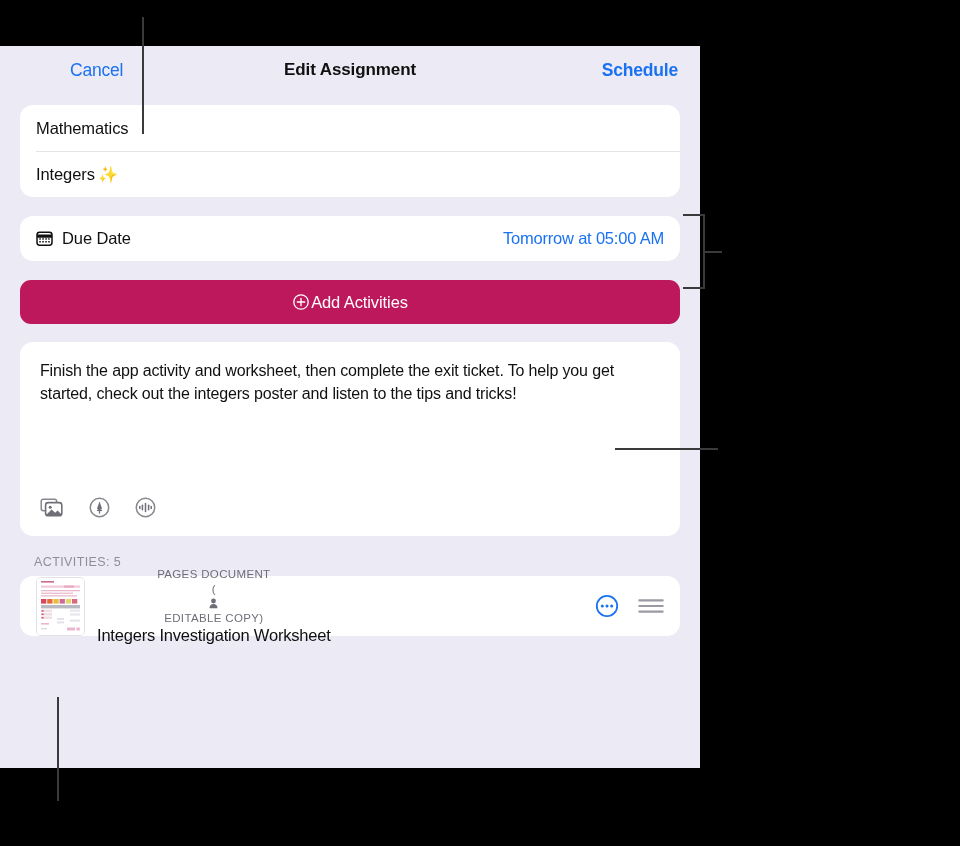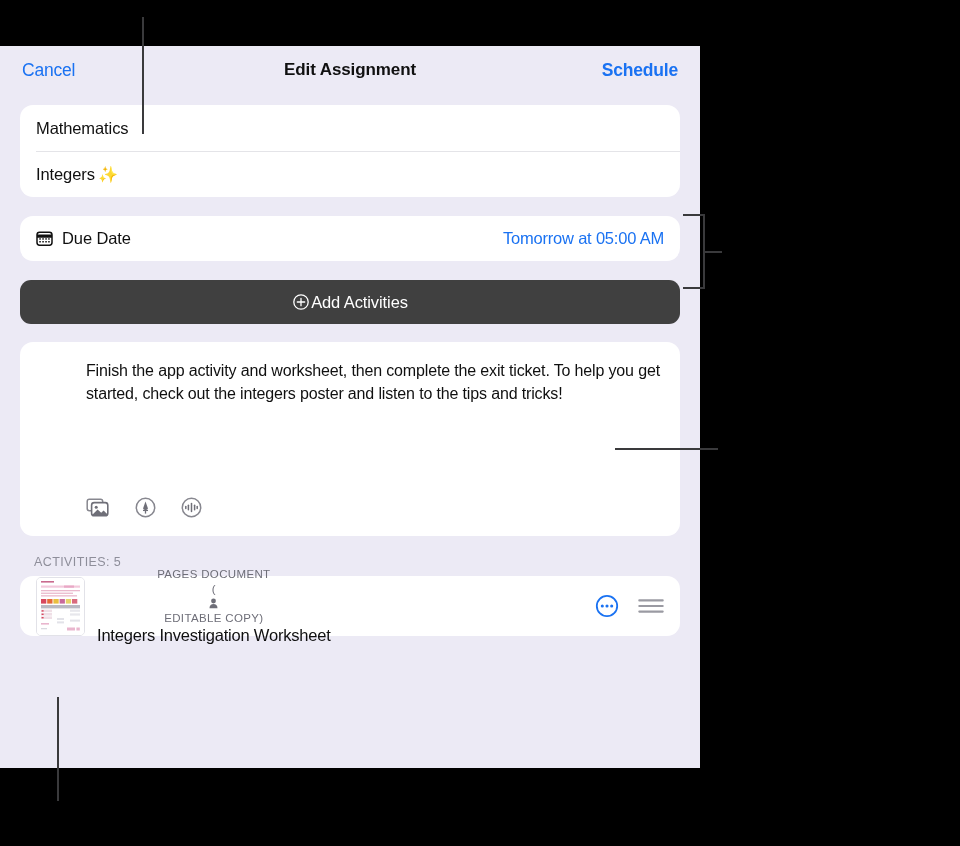--- a/index.html
+++ b/index.html
@@ -49,7 +49,7 @@
     pointer-events:none;
   }
   #nav-right{margin-left:auto;font-weight:bold;position:relative;z-index:2;}
-  #nav-left{position:relative;z-index:2;}
+  #nav-left{position:relative;z-index:2;margin-left:48px;}
 
   
   .card{

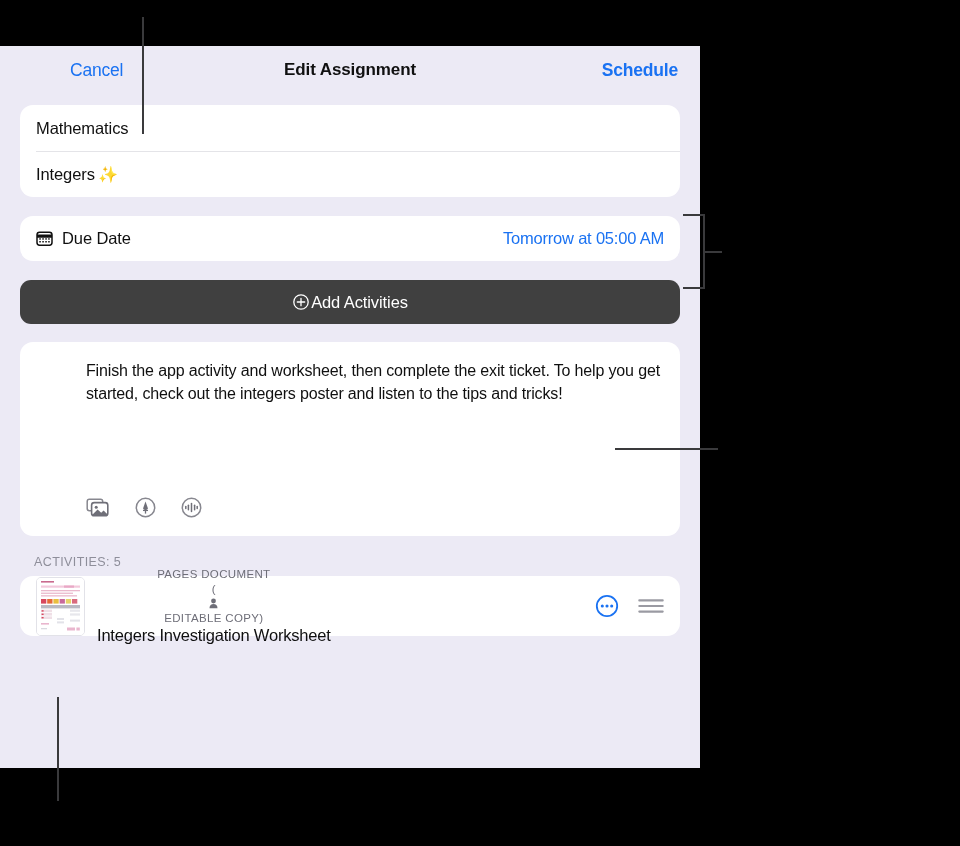--- a/index.html
+++ b/index.html
@@ -115,7 +115,7 @@
   #add-activities{
     margin:19px 20px 0 20px;
     height:44px;
-    background:#404040;
+    background:#be185d;
     border-radius:11px;
     display:flex;
     align-items:center;

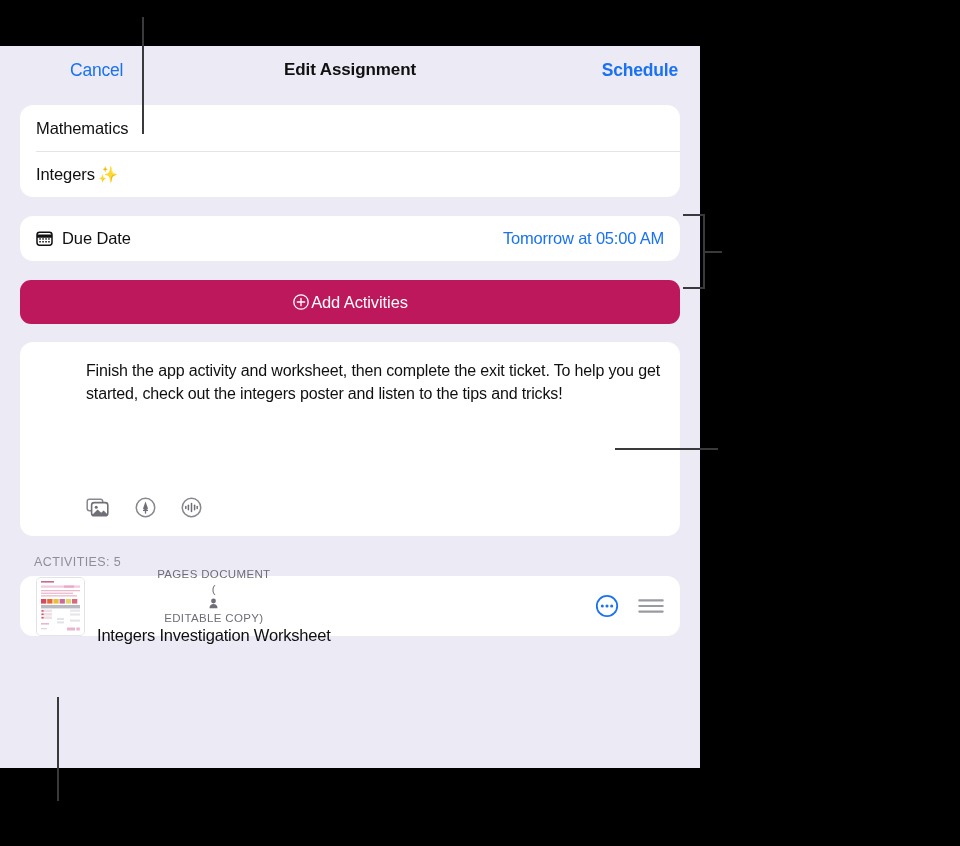--- a/index.html
+++ b/index.html
@@ -135,7 +135,6 @@
     height:194px;
     display:flex;
     flex-direction:column;
-    padding-left:46px;
   }
   #desc-text{
     padding:17px 20px 0 20px;

